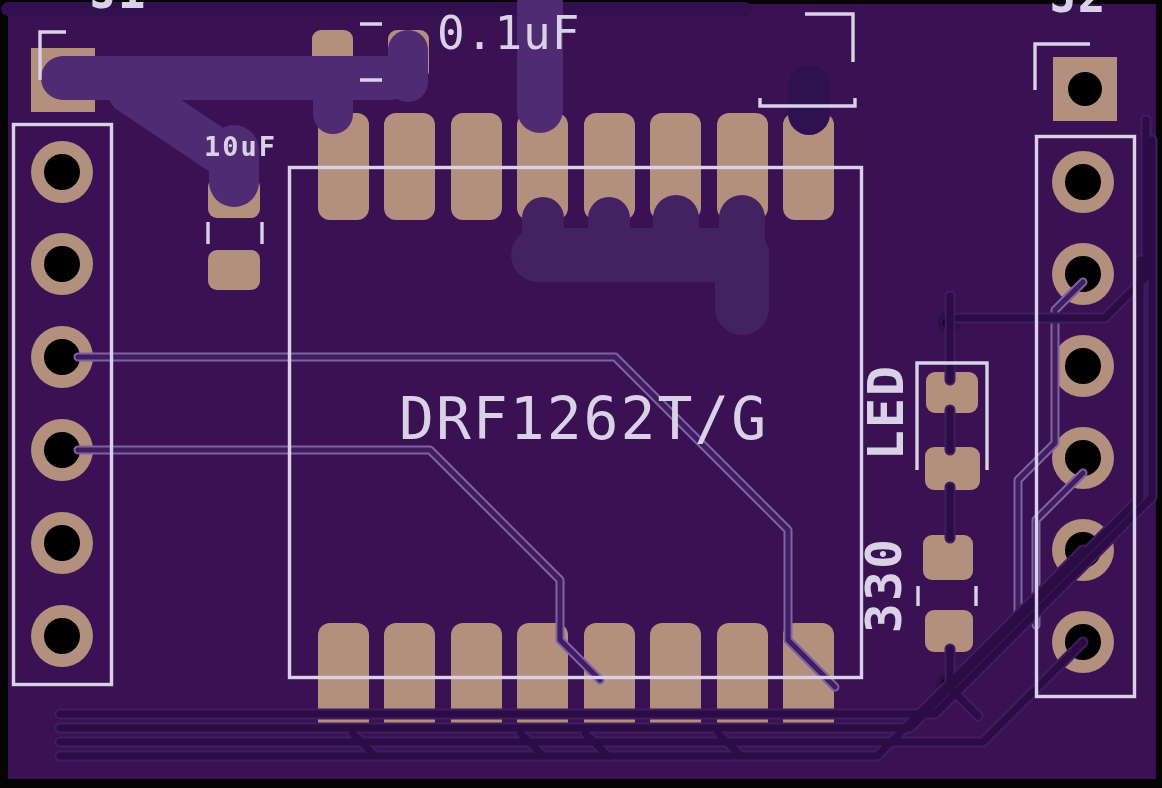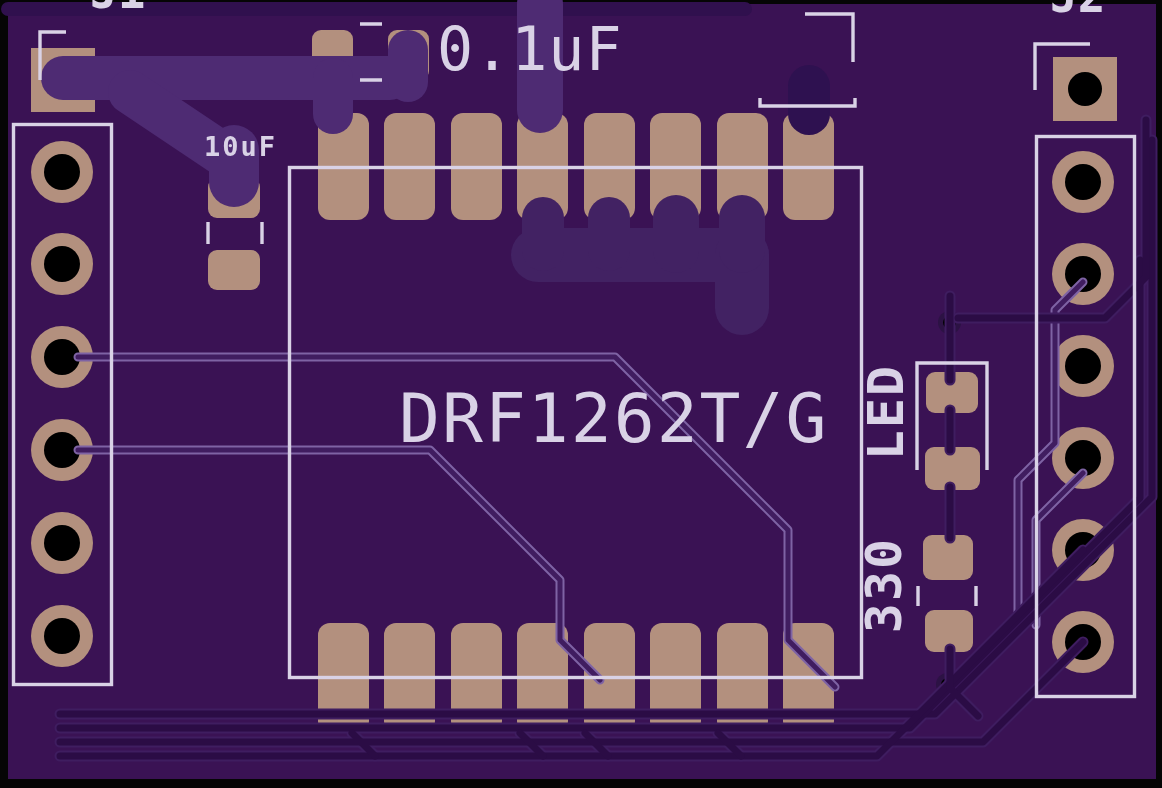--- a/index.html
+++ b/index.html
@@ -18,7 +18,7 @@
         box-shadow:0 0 0 3px rgba(30,10,50,.55);}
   .silktext{position:absolute;color:#d9d2e6;white-space:pre;z-index:6;}
   .vtext{display:flex;align-items:center;justify-content:center;transform:rotate(-90deg);}
-  .t-c1{left:437px;top:24px;font-size:60px;line-height:50px;letter-spacing:1px;}
+  .t-c1{left:437px;top:8px;font-size:46px;line-height:50px;letter-spacing:1px;}
   .t-ant{left:882px;top:40px;font-size:42px;line-height:46px;font-weight:bold;letter-spacing:4px;}
   .t-c2{left:204px;top:132px;font-size:27px;line-height:30px;font-weight:bold;letter-spacing:2px;}
   .t-ic{left:399px;top:390px;font-size:68px;line-height:58px;letter-spacing:2px;}

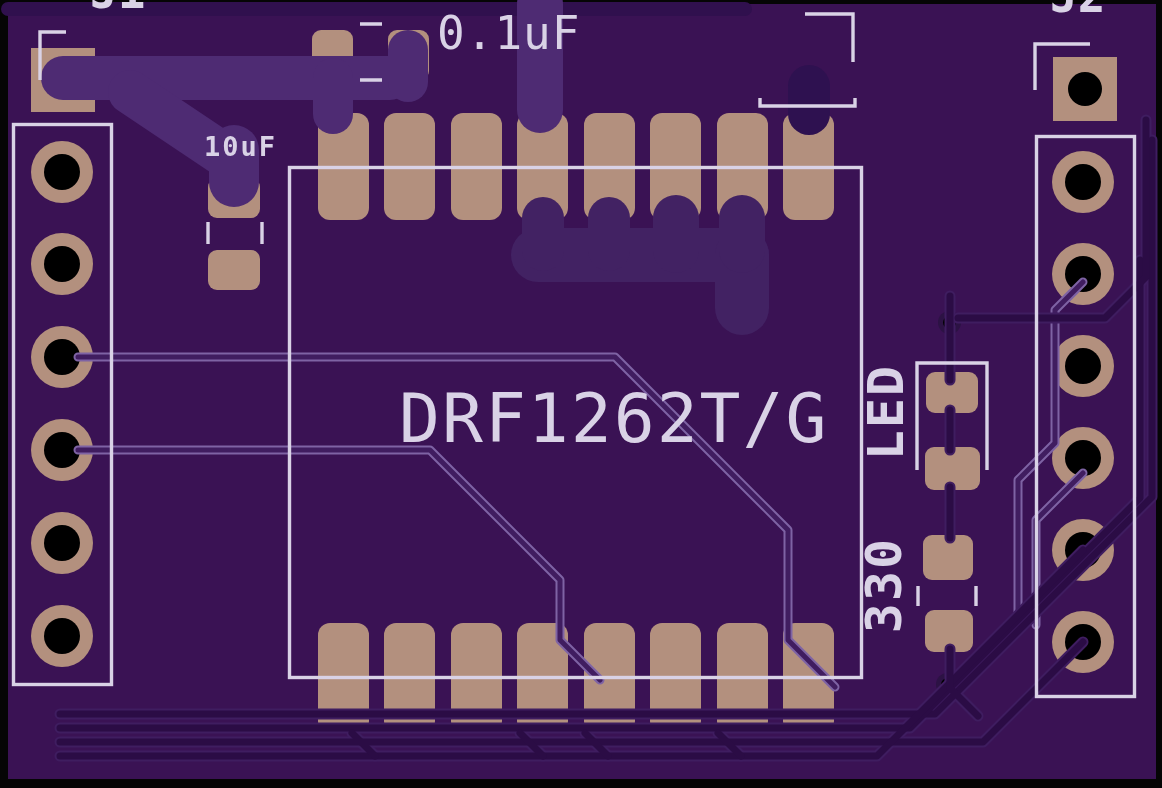--- a/index.html
+++ b/index.html
@@ -21,7 +21,7 @@
   .t-c1{left:437px;top:8px;font-size:46px;line-height:50px;letter-spacing:1px;}
   .t-ant{left:882px;top:40px;font-size:42px;line-height:46px;font-weight:bold;letter-spacing:4px;}
   .t-c2{left:204px;top:132px;font-size:27px;line-height:30px;font-weight:bold;letter-spacing:2px;}
-  .t-ic{left:399px;top:390px;font-size:68px;line-height:58px;letter-spacing:2px;}
+  .t-ic{left:399px;top:390px;font-size:58px;line-height:58px;letter-spacing:2px;}
   .t-led{left:834px;top:390px;width:104px;height:44px;font-size:50px;font-weight:bold;letter-spacing:2px;}
   .t-res{left:832px;top:562px;width:104px;height:46px;font-size:50px;font-weight:bold;letter-spacing:2px;}
   .t-j1{left:90px;top:-30px;font-size:46px;line-height:44px;font-weight:bold;}

